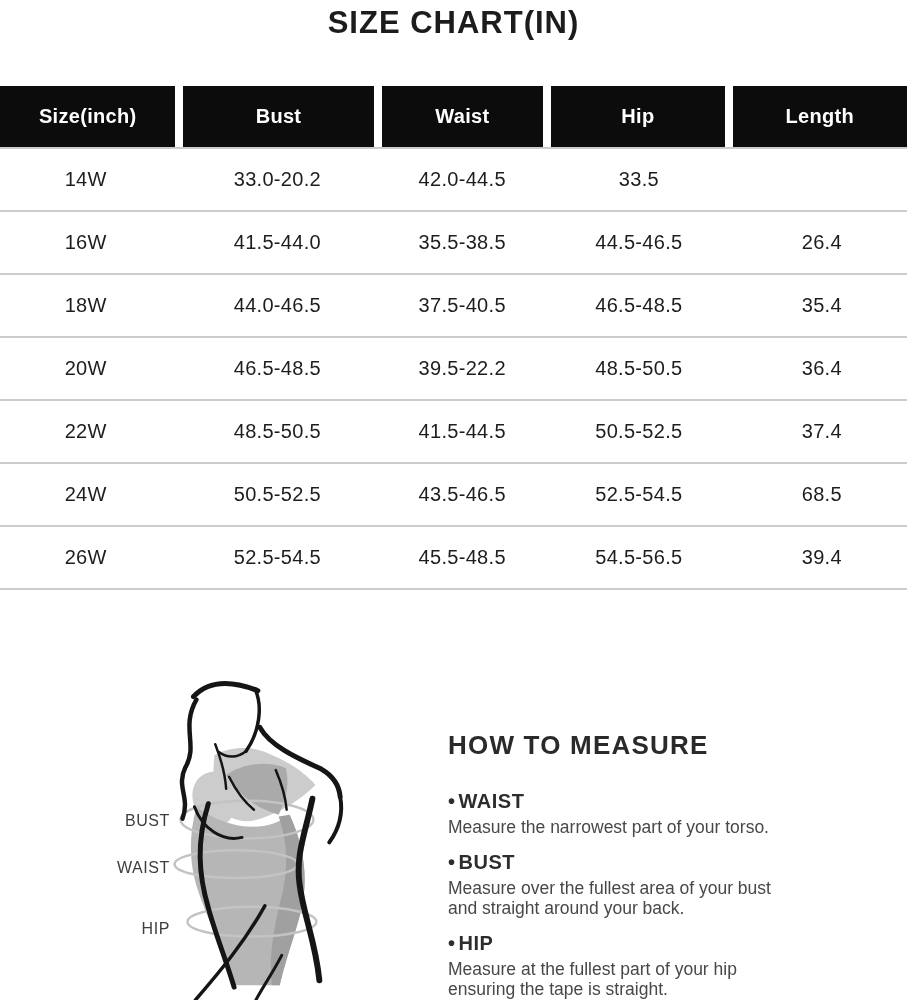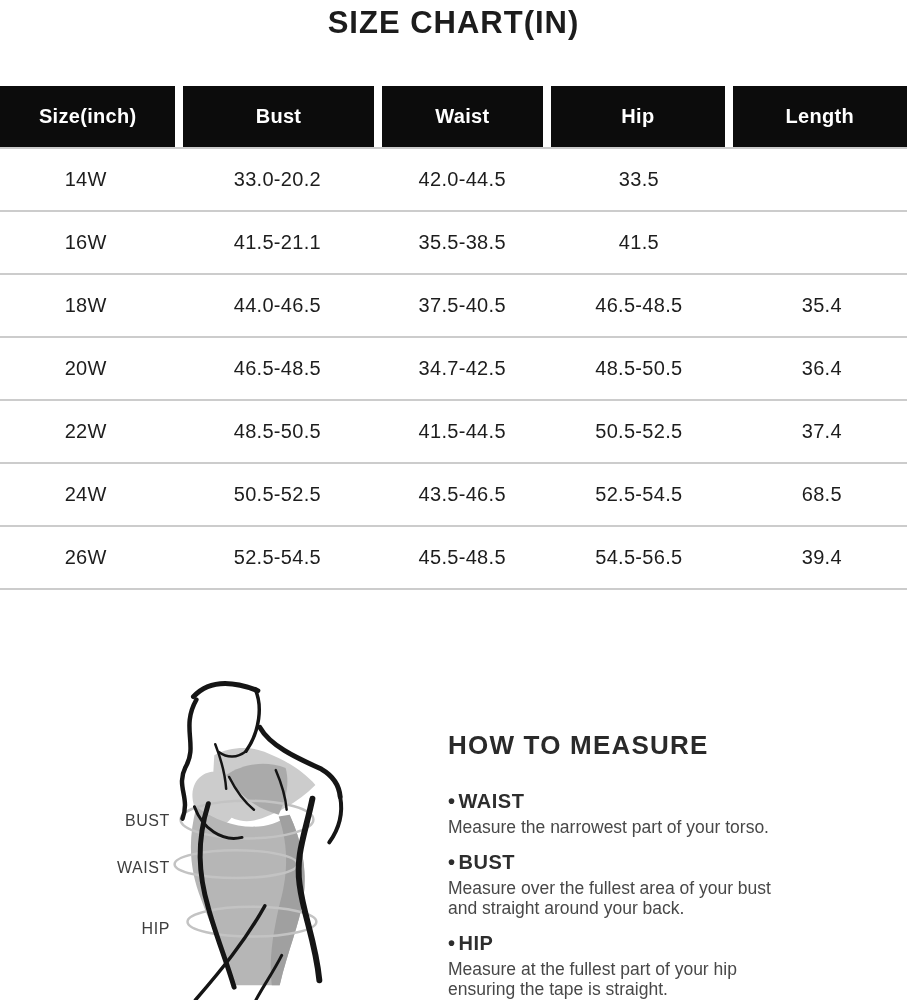--- a/index.html
+++ b/index.html
@@ -95,7 +95,7 @@
       </div>
       <div class="tr">
         <div class="td">16W</div>
-        <div class="td">41.5-21.1</div>
+        <div class="td">41.5-44.0</div>
         <div class="td">35.5-38.5</div>
         <div class="td">41.5</div>
       </div>

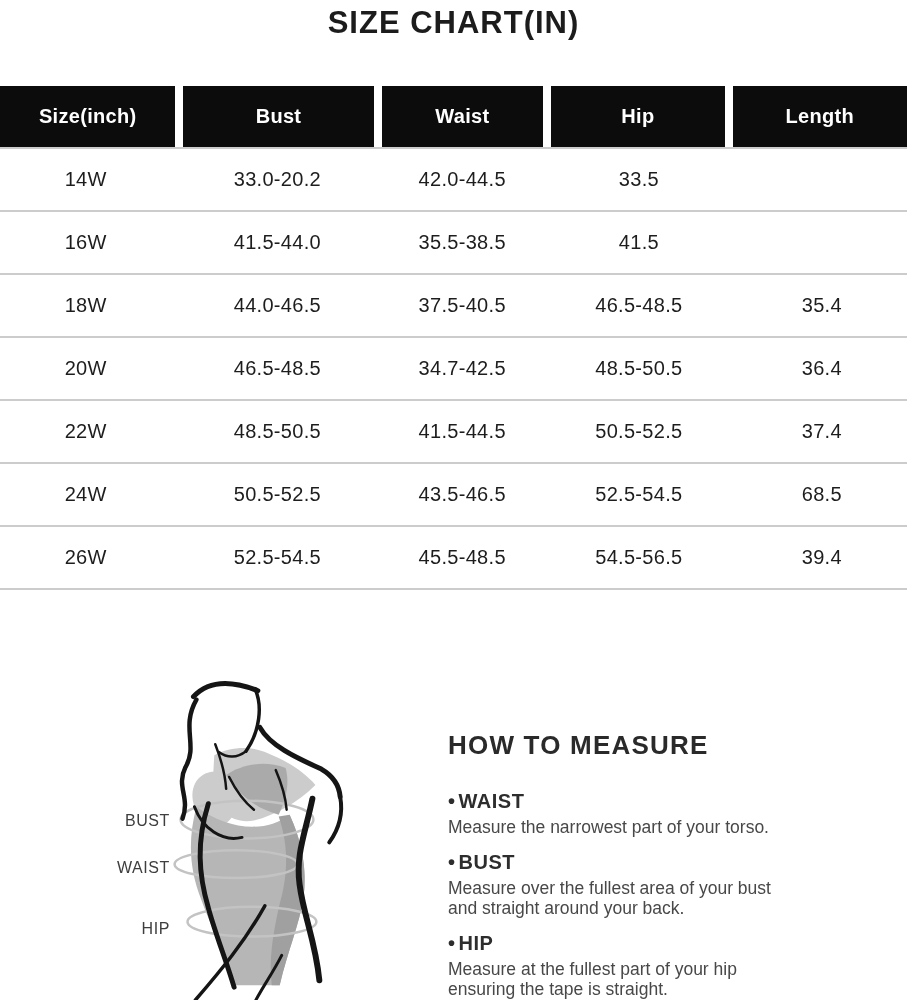--- a/index.html
+++ b/index.html
@@ -97,6 +97,7 @@
         <div class="td">16W</div>
         <div class="td">41.5-44.0</div>
         <div class="td">35.5-38.5</div>
+        <div class="td">44.5-46.5</div>
         <div class="td">41.5</div>
       </div>
       <div class="tr">

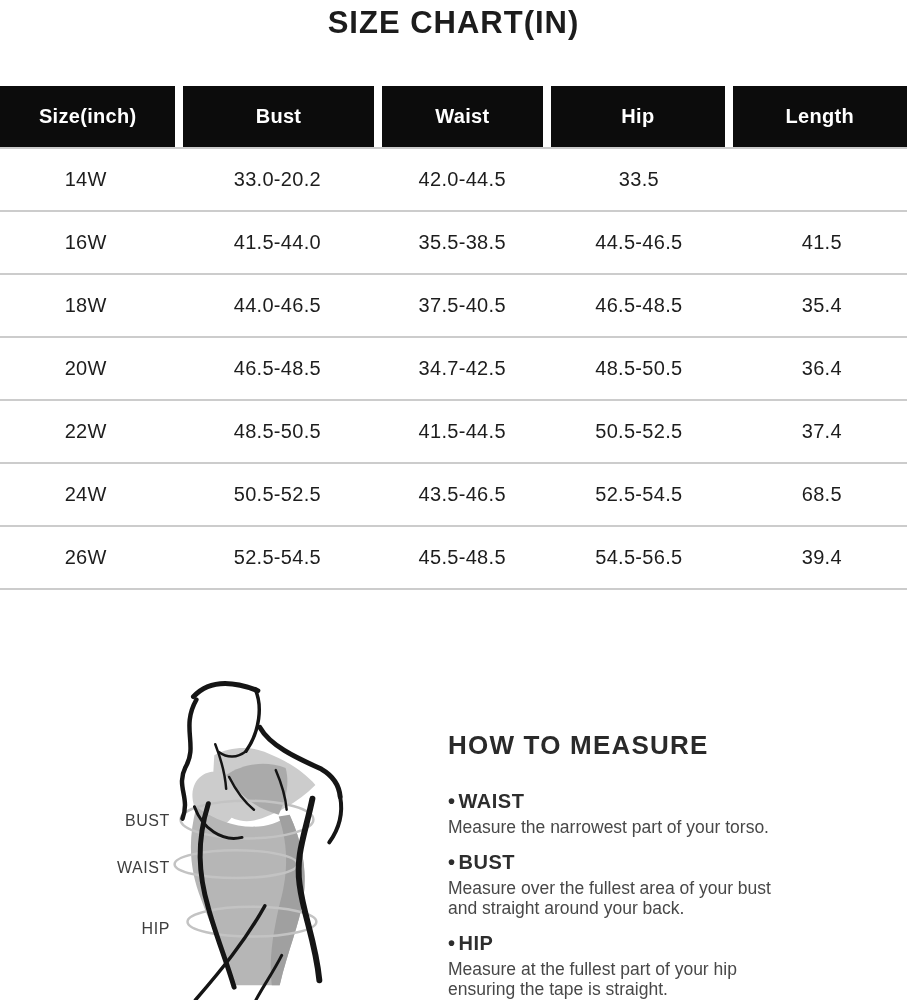--- a/index.html
+++ b/index.html
@@ -98,7 +98,7 @@
         <div class="td">41.5-44.0</div>
         <div class="td">35.5-38.5</div>
         <div class="td">44.5-46.5</div>
-        <div class="td">41.5</div>
+        <div class="td">26.4</div>
       </div>
       <div class="tr">
         <div class="td">18W</div>

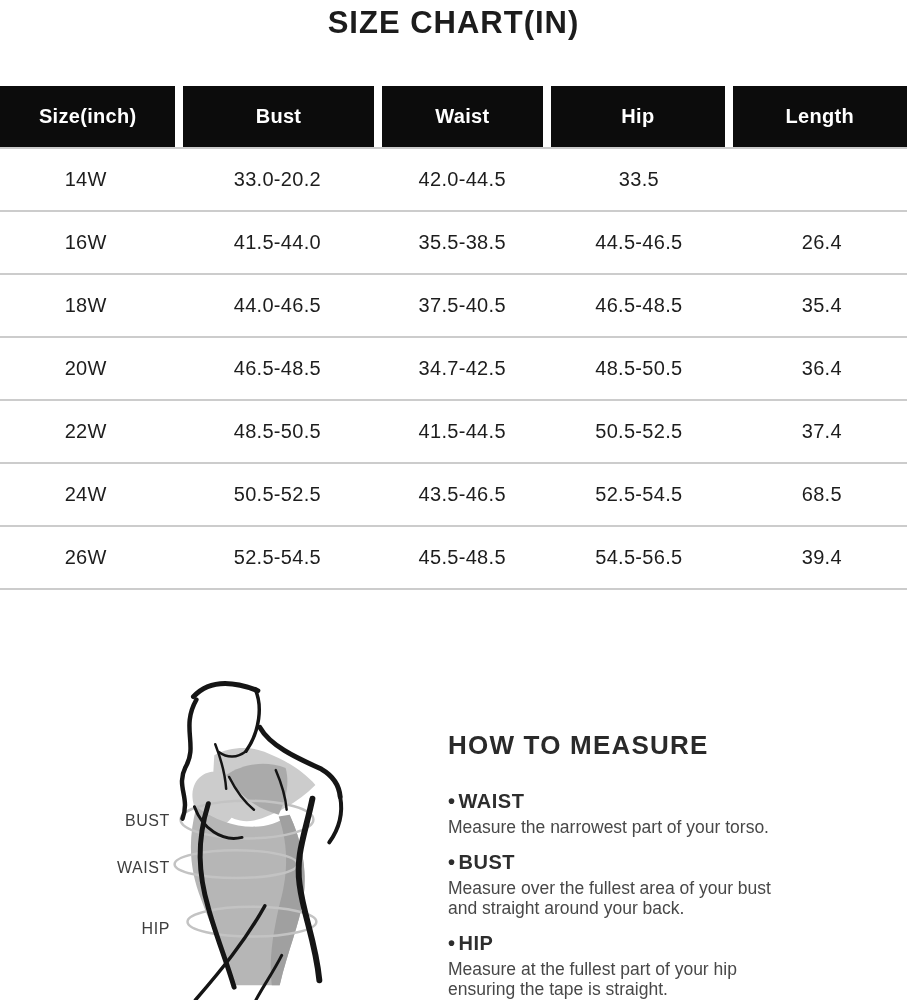--- a/index.html
+++ b/index.html
@@ -110,7 +110,7 @@
       <div class="tr">
         <div class="td">20W</div>
         <div class="td">46.5-48.5</div>
-        <div class="td">34.7-42.5</div>
+        <div class="td">39.5-22.2</div>
         <div class="td">48.5-50.5</div>
         <div class="td">36.4</div>
       </div>

